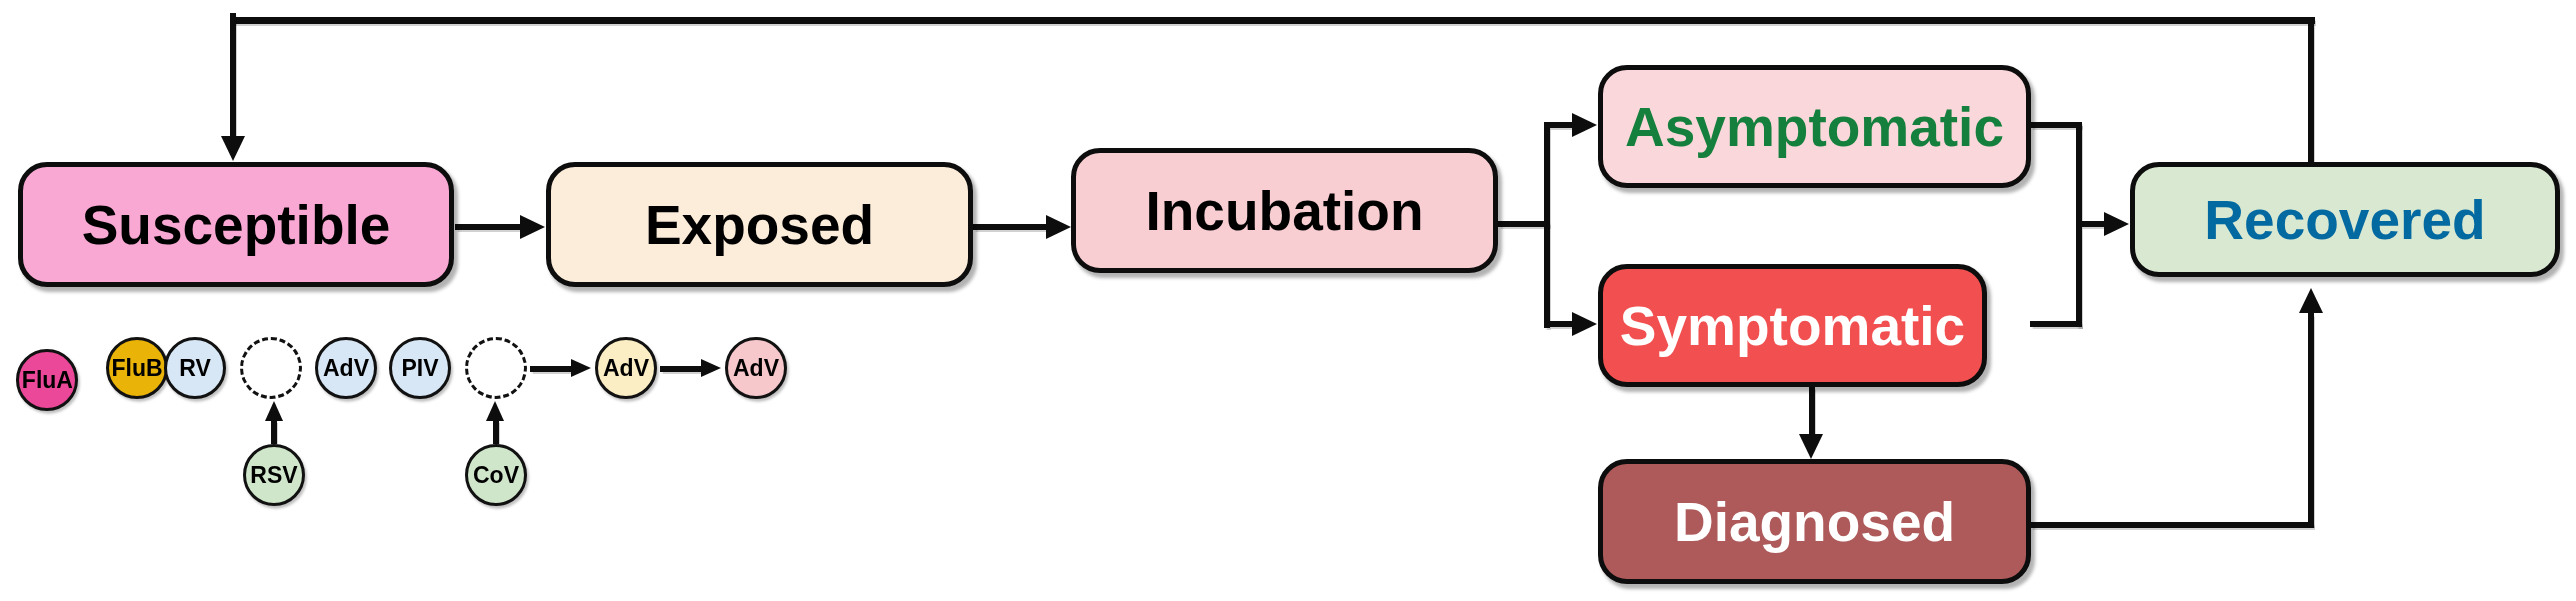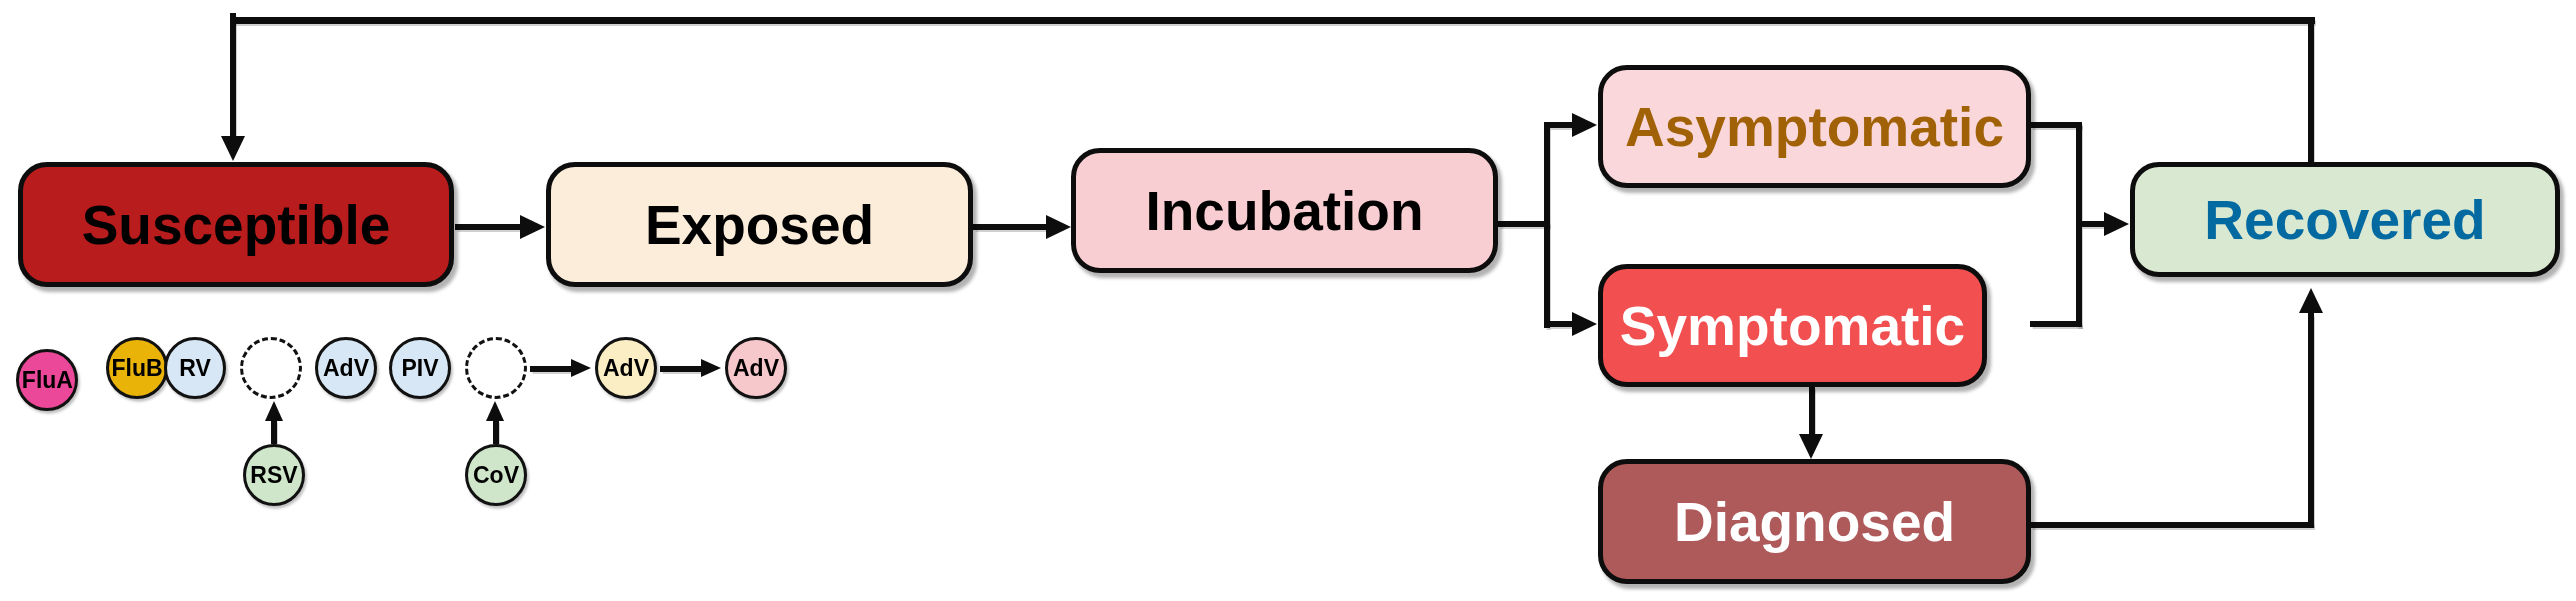--- a/index.html
+++ b/index.html
@@ -88,7 +88,7 @@
 
   <div class="node" style="left: 1071px; top: 148px; width: 427px; height: 125px; background: rgb(248, 206, 210); color: rgb(0, 0, 0);">Incubation</div>
 
-  <div class="node" style="left: 1598px; top: 65px; width: 433px; height: 123px; background: rgb(250, 215, 218); color: #a16207;">Asymptomatic</div>
+  <div class="node" style="left: 1598px; top: 65px; width: 433px; height: 123px; background: rgb(250, 215, 218); color: #15803d;">Asymptomatic</div>
 
   <div class="node" style="left: 1598px; top: 264px; width: 389px; height: 123px; background: rgb(242, 80, 80); color: rgb(255, 255, 255);">Symptomatic</div>
 

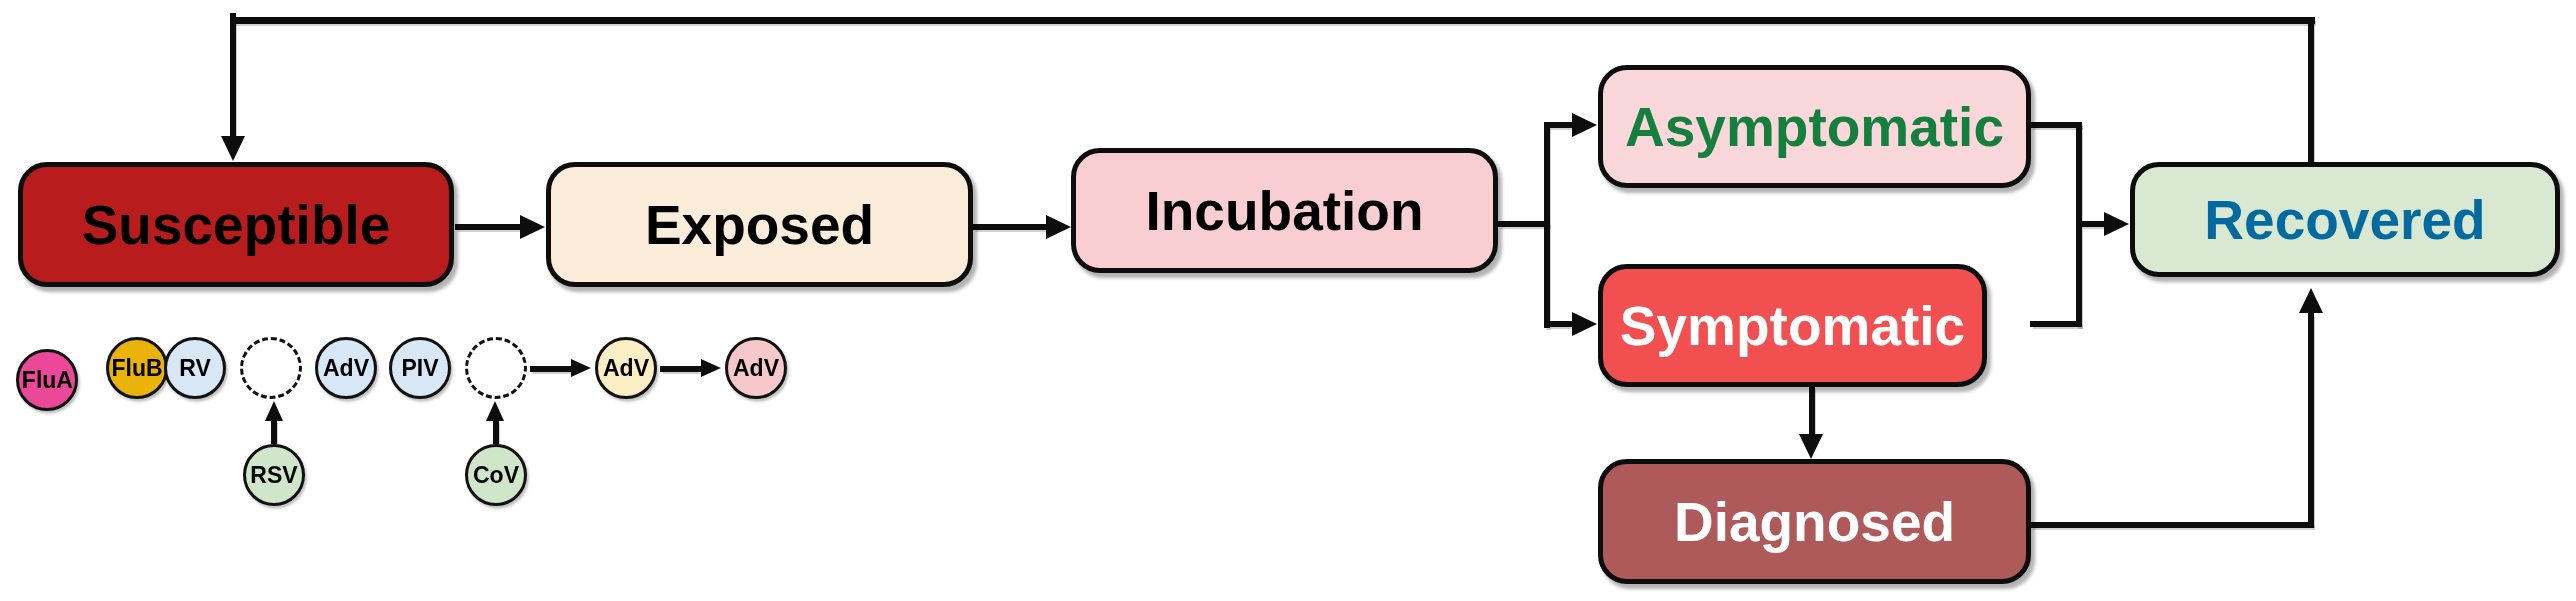--- a/index.html
+++ b/index.html
@@ -82,7 +82,7 @@
   <div class="vline" style="left:2308px;top:313px;height:213px;"></div>
   <div class="ar ar-up" style="left:2299px;top:288px;"></div>
 
-  <div class="node" style="left: 18px; top: 162px; width: 436px; height: 125px; background: #b91c1c; color: rgb(0, 0, 0);">Susceptible</div>
+  <div class="node" style="left: 18px; top: 162px; width: 436px; height: 125px; background: #f9a8d4; color: rgb(0, 0, 0);">Susceptible</div>
 
   <div class="node" style="left: 546px; top: 162px; width: 427px; height: 125px; background: rgb(252, 237, 219); color: rgb(0, 0, 0);">Exposed</div>
 

